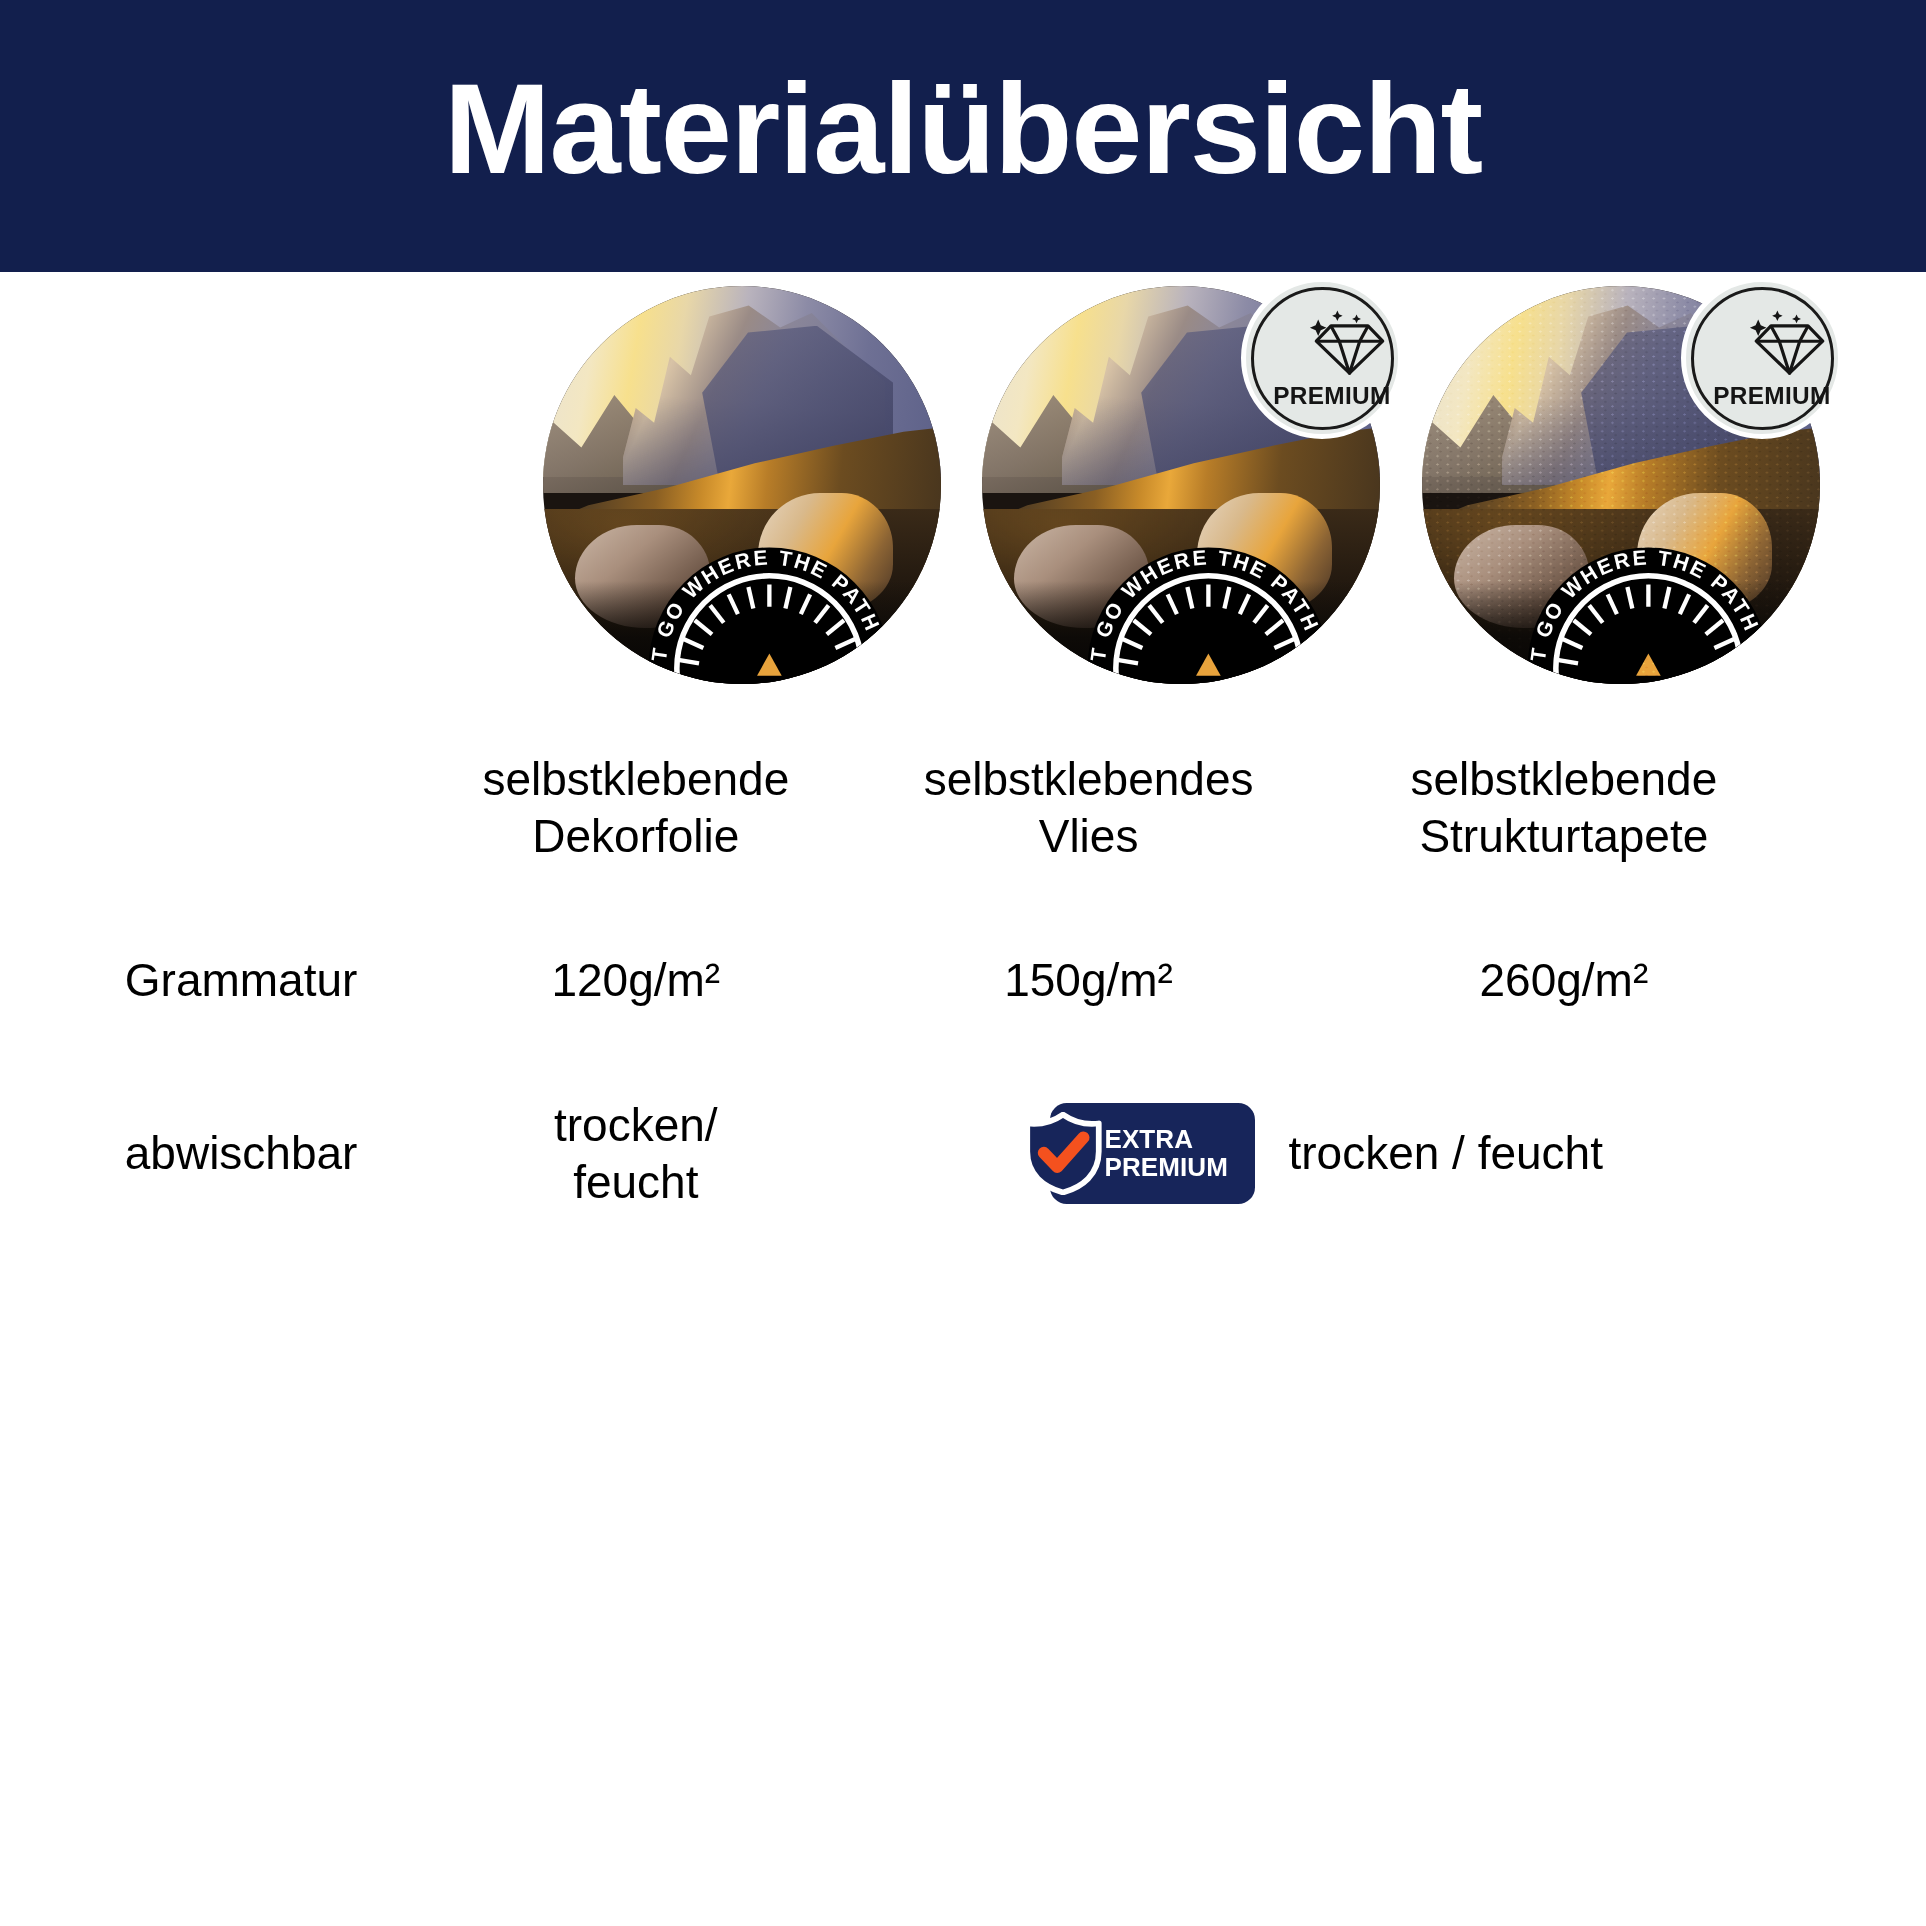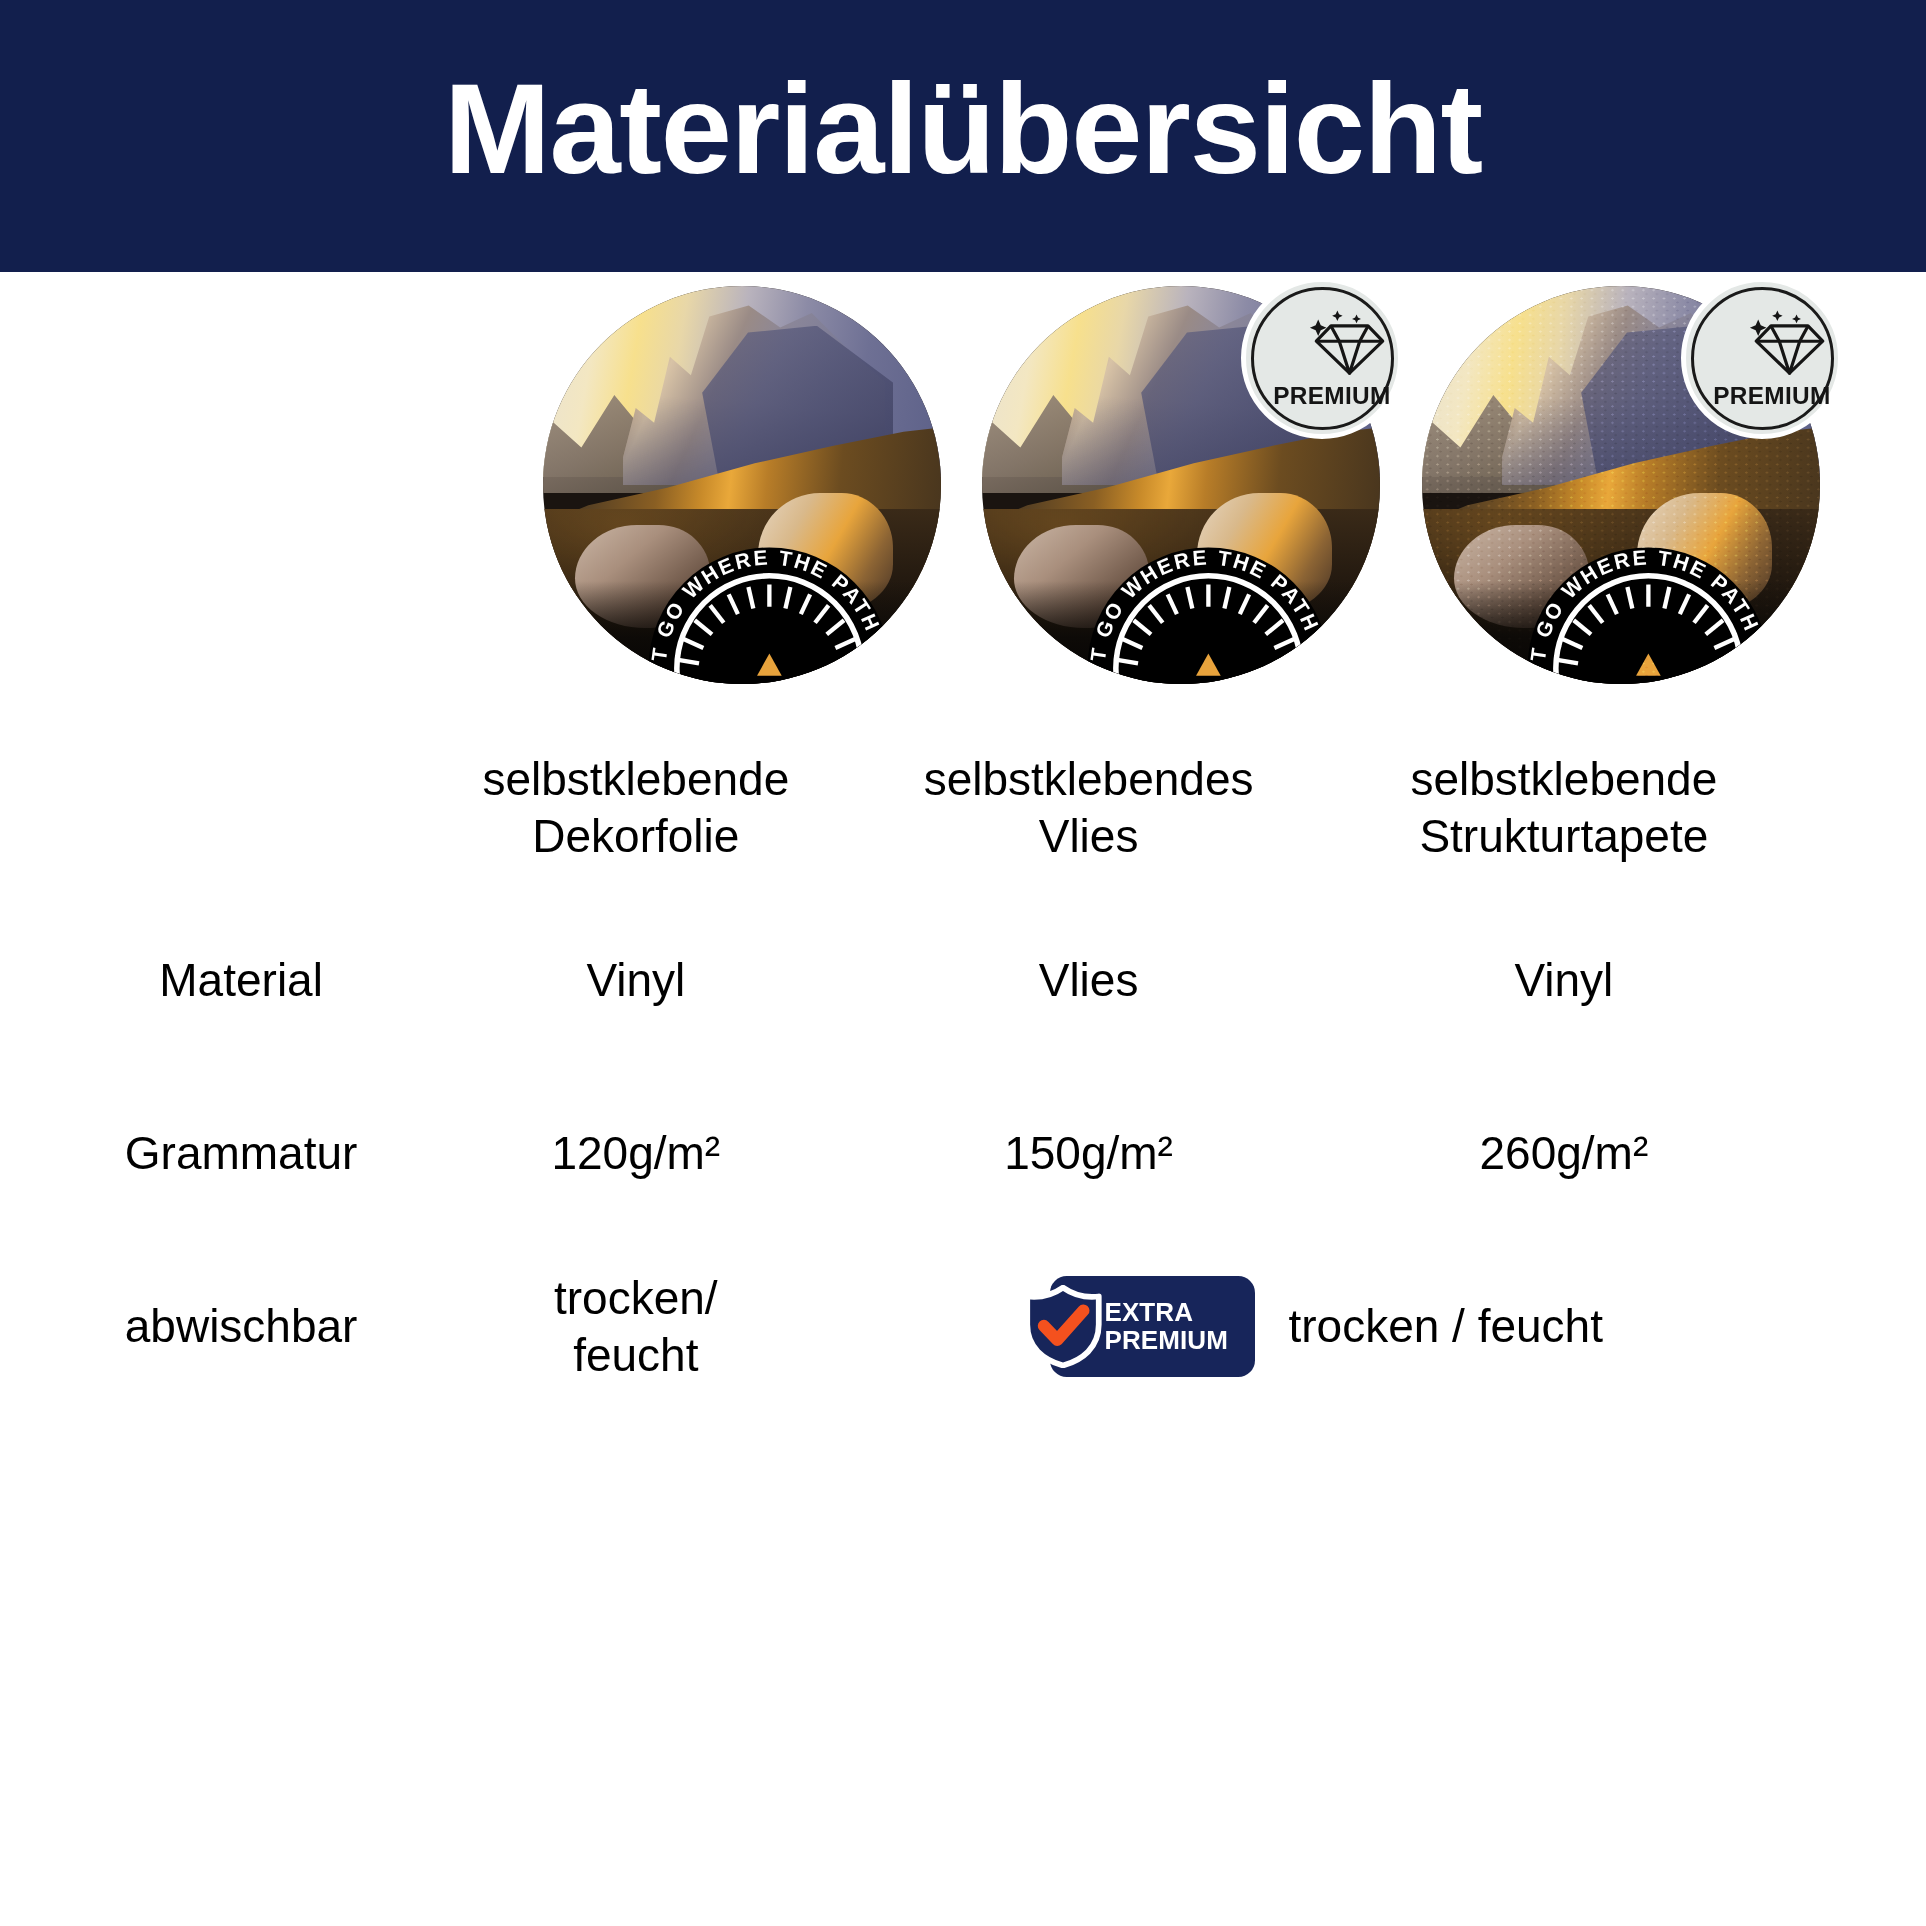--- a/index.html
+++ b/index.html
@@ -509,12 +509,6 @@
         </td>
       </tr>
 
-      <tr class="row-body">
-        <td class="label-cell hline-top hline-bottom">Material</td>
-        <td class="vline hline-top hline-bottom">Vinyl</td>
-        <td class="vline hline-top hline-bottom">Vlies</td>
-        <td class="vline hline-top hline-bottom">Vinyl</td>
-      </tr>
 
       <tr class="row-body">
         <td class="label-cell hline-bottom">Grammatur</td>

